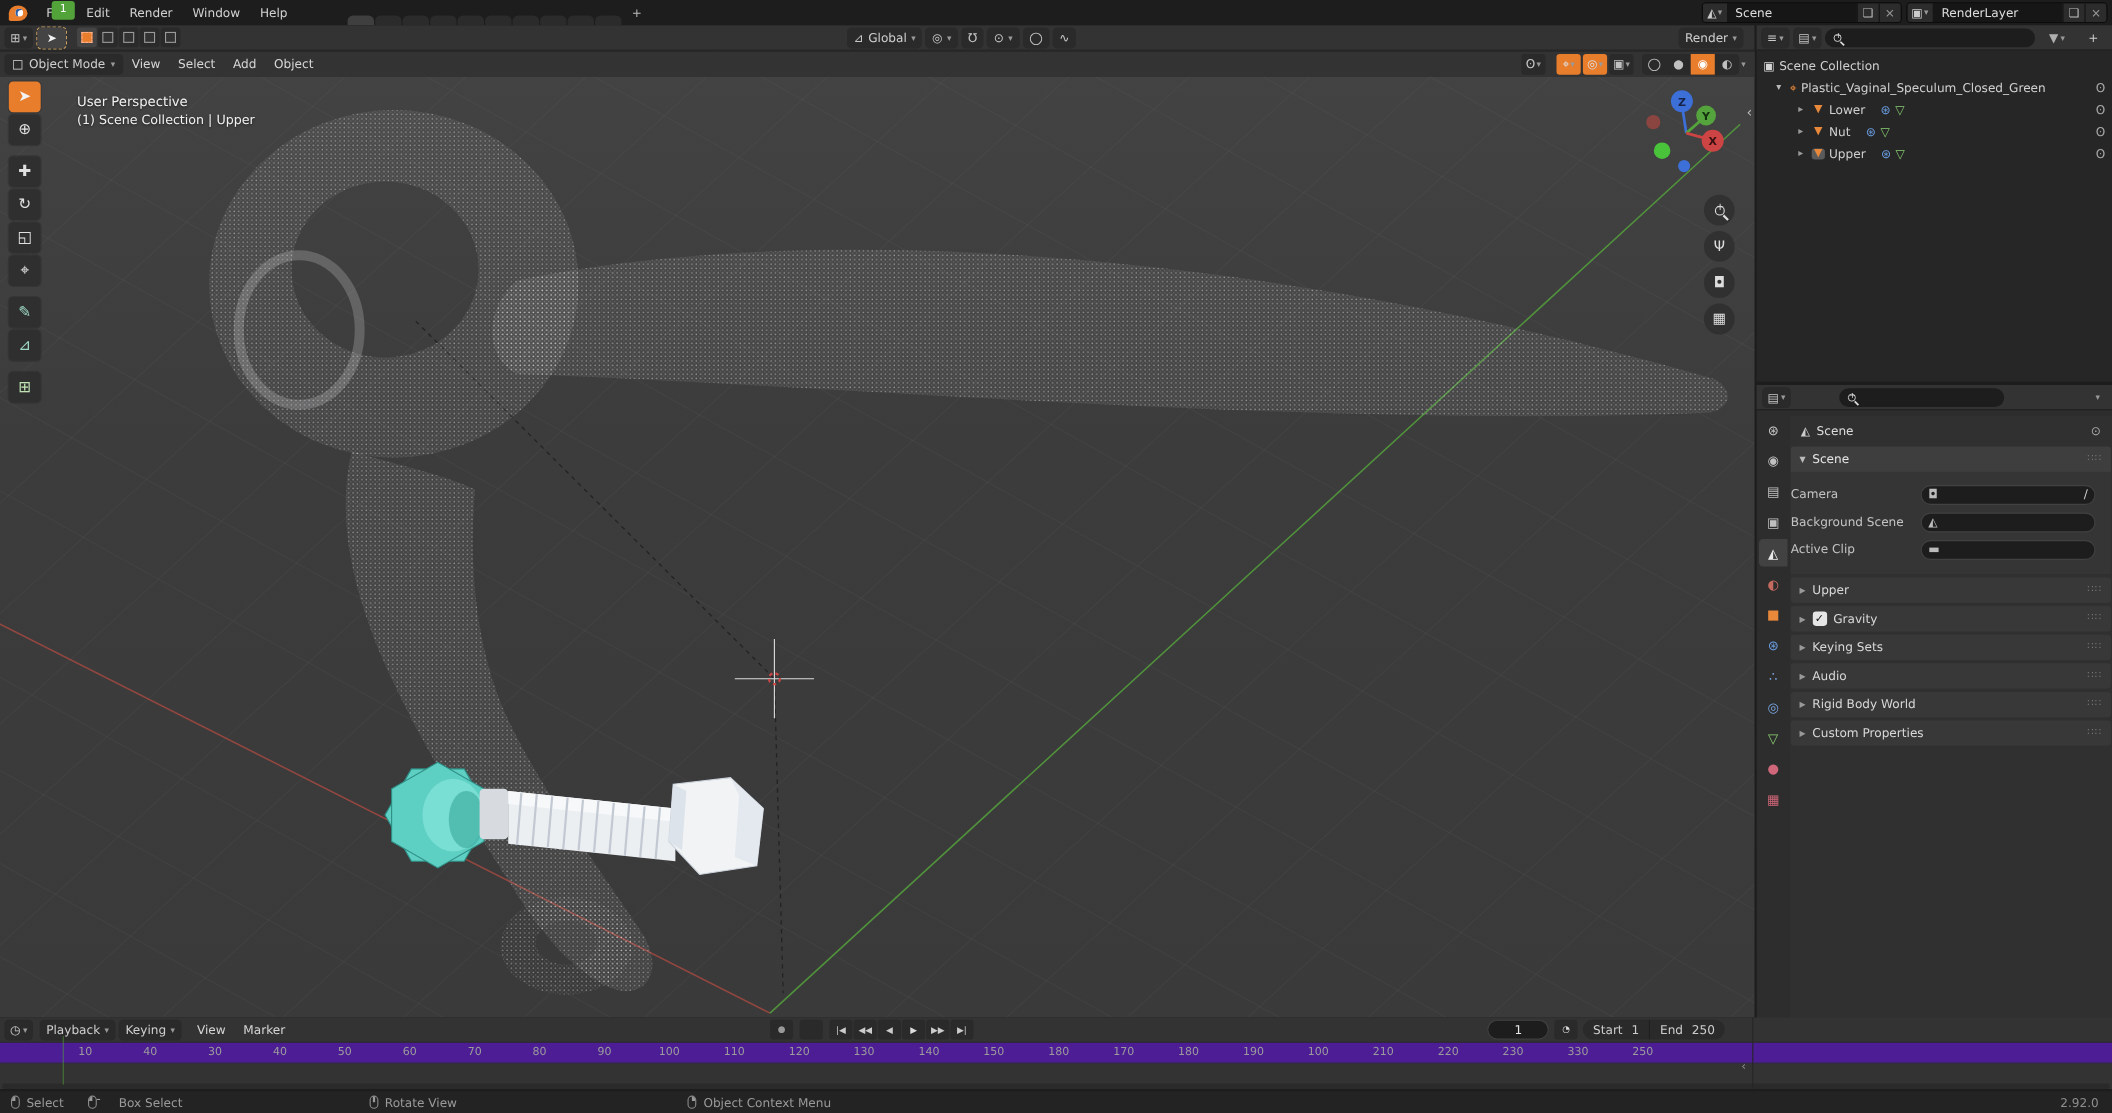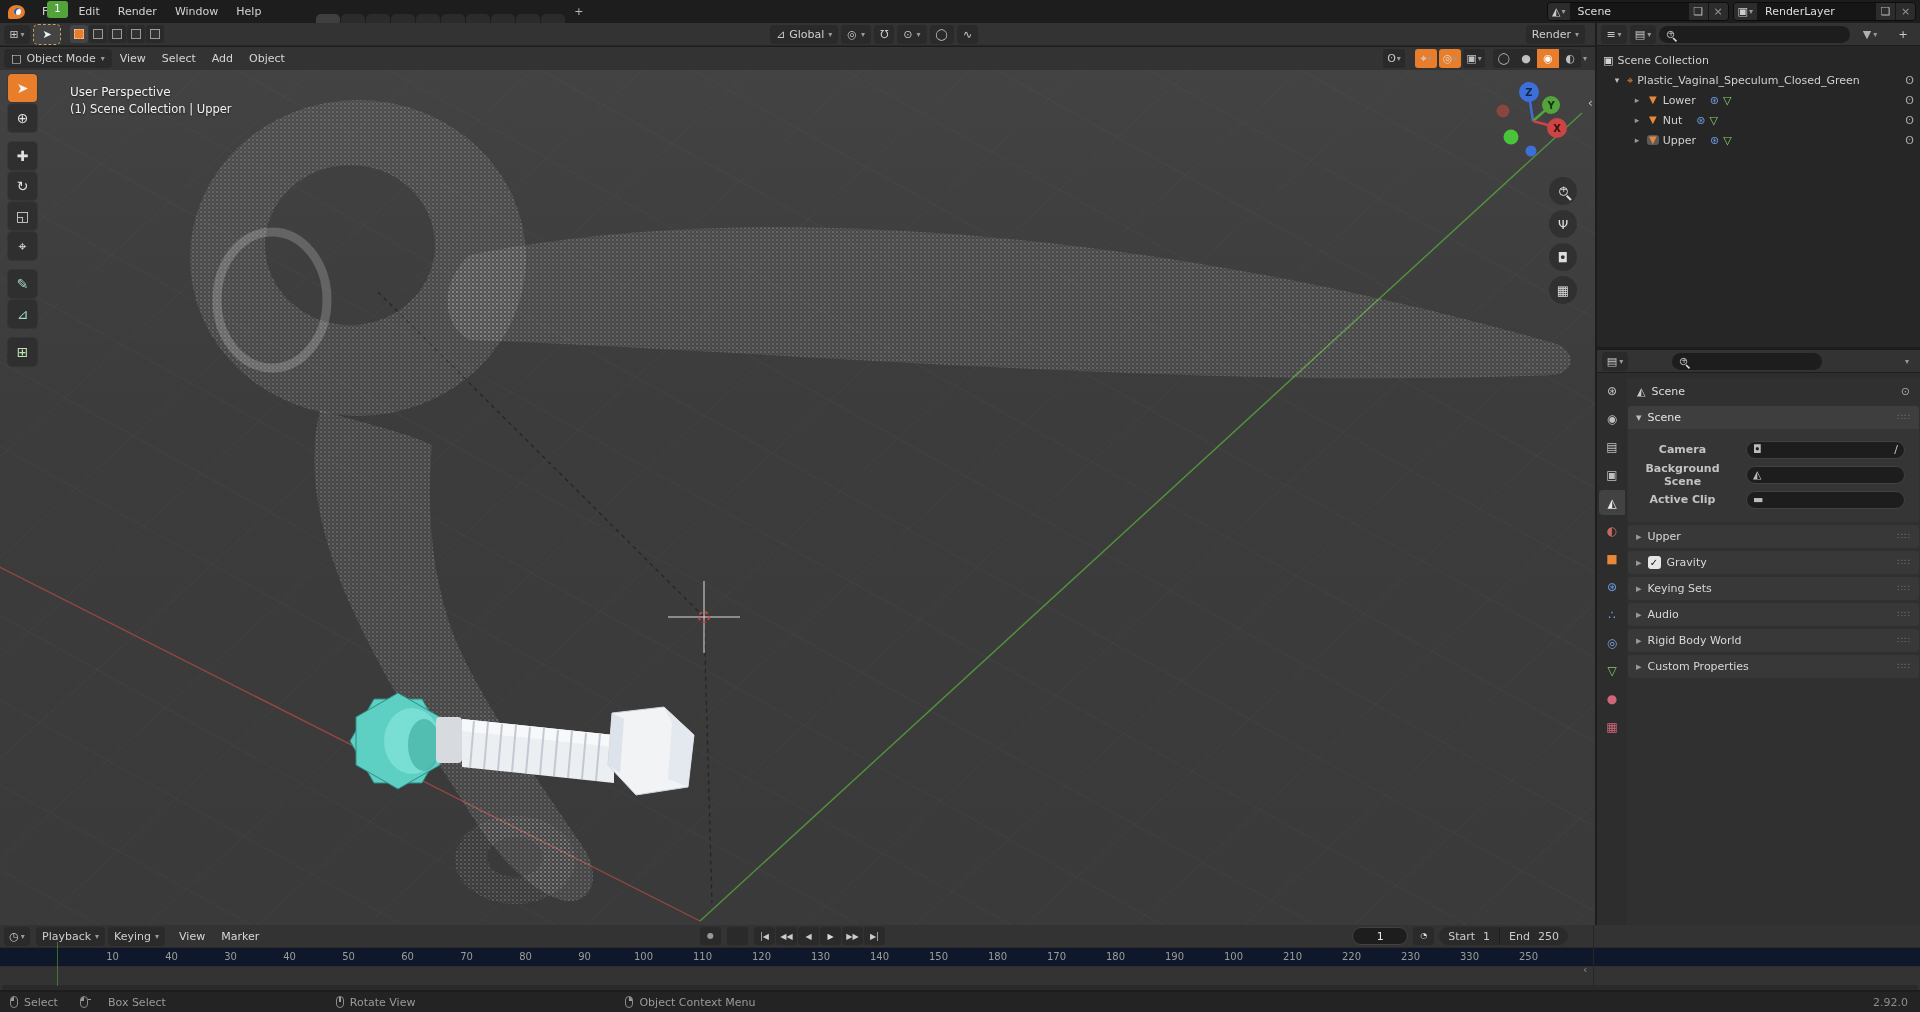--- a/index.html
+++ b/index.html
@@ -82,7 +82,7 @@
   .panel-hdr .dots, .panel-row .dots { margin-left:auto; color:#6e6e6e; letter-spacing:1px; font-size:9px; }
   .panel-body { background:#353535; margin:0 1px; padding:8px 0 10px; }
   .field-row { display:flex; align-items:center; height:25px; }
-  .field-row .lbl { width:118px; text-align:center; color:#c3c3c3; padding-right:9px; flex:none;font-weight:bold; }
+  .field-row .lbl { width:118px; text-align:left; color:#c3c3c3; padding-right:9px; flex:none; }
   .field { flex:1; margin-right:14px; display:flex; align-items:center; background:#1d1d1d; border:1px solid #414141; border-radius:10px; height:18px; padding:0 6px; gap:5px; color:#aaa; }
   .field .edrop { margin-left:auto; color:#bbb; }
   .panel-row { display:flex; align-items:center; gap:6px; height:23px; background:#383838; border-radius:3px; margin:3px 1px 0; padding:0 8px; color:#d8d8d8; }

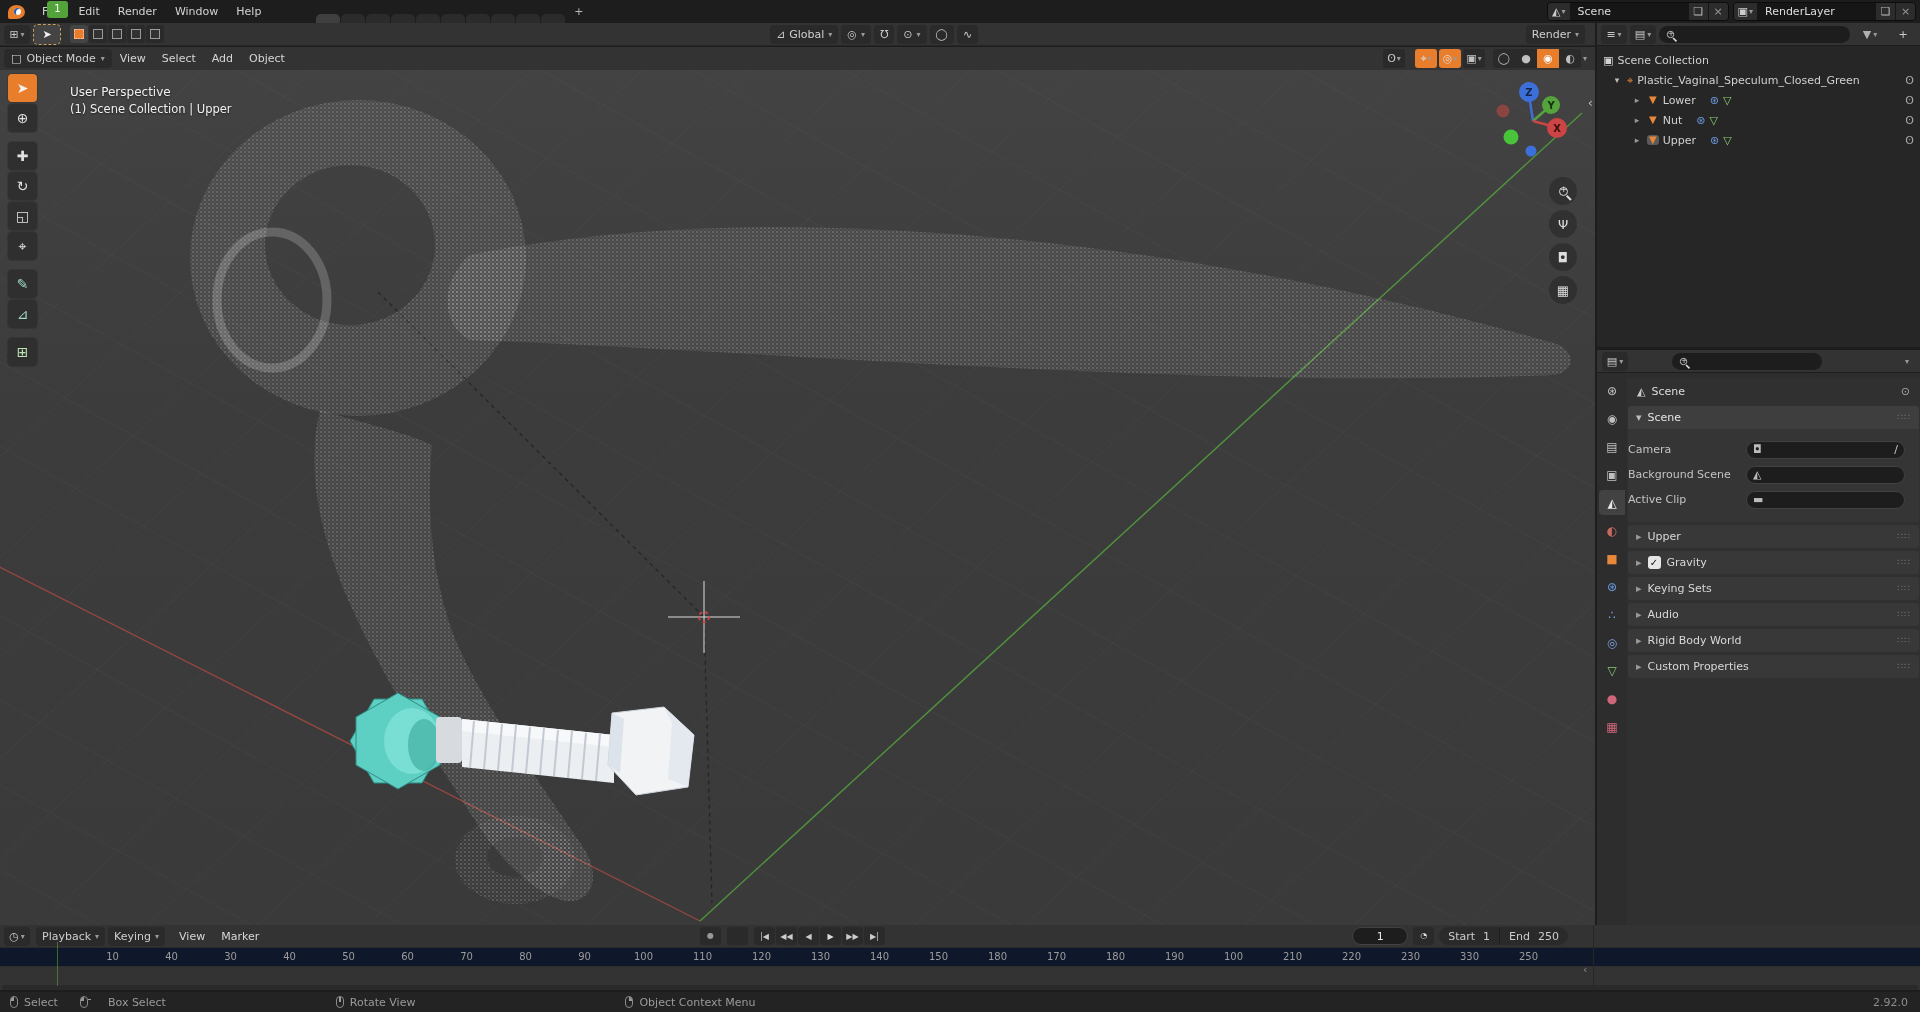--- a/index.html
+++ b/index.html
@@ -100,7 +100,7 @@
   .range-pill { display:flex; gap:8px; background:#2a2a2a; height:18px; align-items:center; padding:0 9px; color:#ccc; }
   .range-pill:first-child { border-radius:9px 0 0 9px; border-right:1px solid #1f1f1f; }
   .range-pill:last-child { border-radius:0 9px 9px 0; }
-  #tl-ruler { position:relative; height:19px; background:#0f172a; display:flex; padding-left:83px; border-bottom:1px solid #2e2e2e; }
+  #tl-ruler { position:relative; height:19px; background:#4c1d95; display:flex; padding-left:48px; border-bottom:1px solid #2e2e2e; }
   .tick { width:59px; text-align:center; color:#9c9c9c; font-size:10px; line-height:18px; flex:none; }
   #playhead { position:absolute; left:47px; top:1px; width:21px; height:17px; background:#52a339; border-radius:3px; color:#fff; text-align:center; line-height:16px; font-size:10px; z-index:3; }
   #playhead-line { position:absolute; left:57px; top:942px; width:1px; height:44px; background:#52a33999; z-index:2; }

